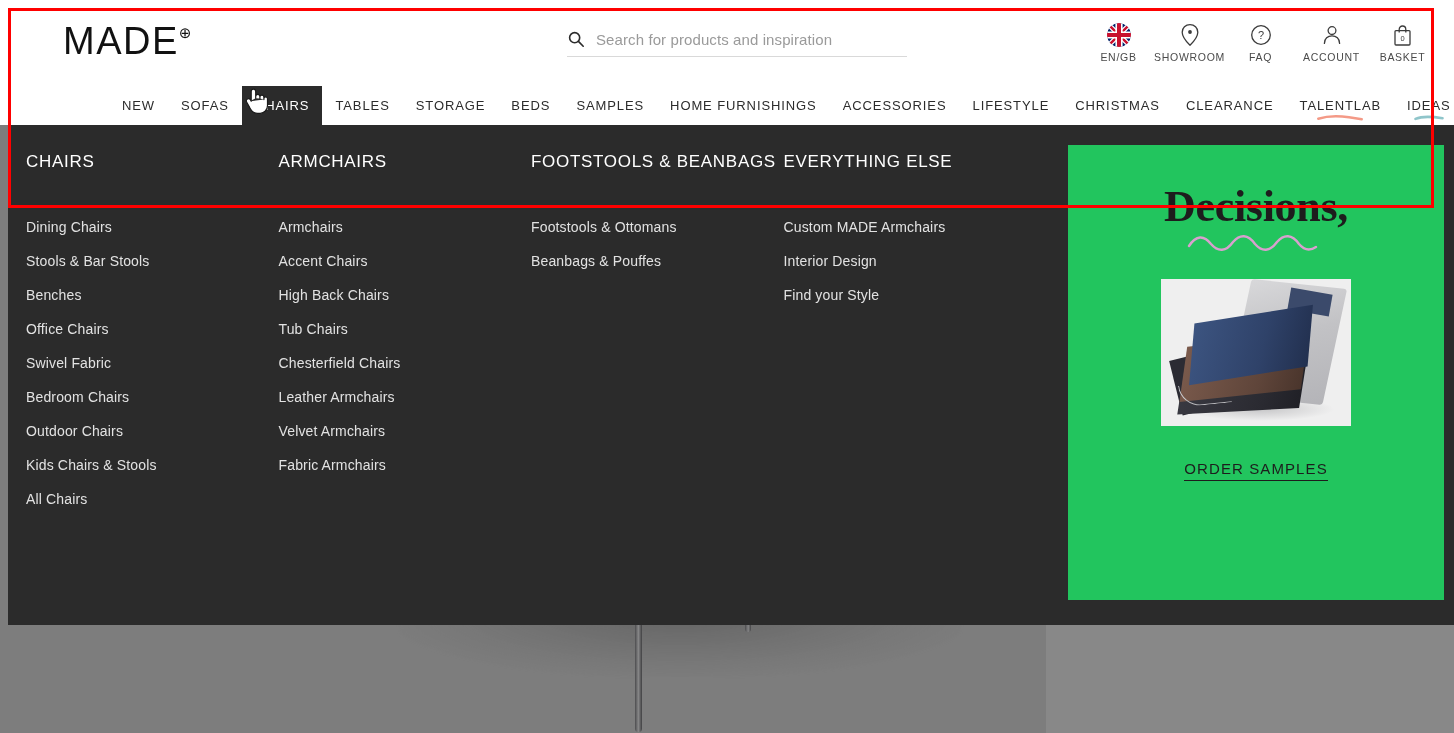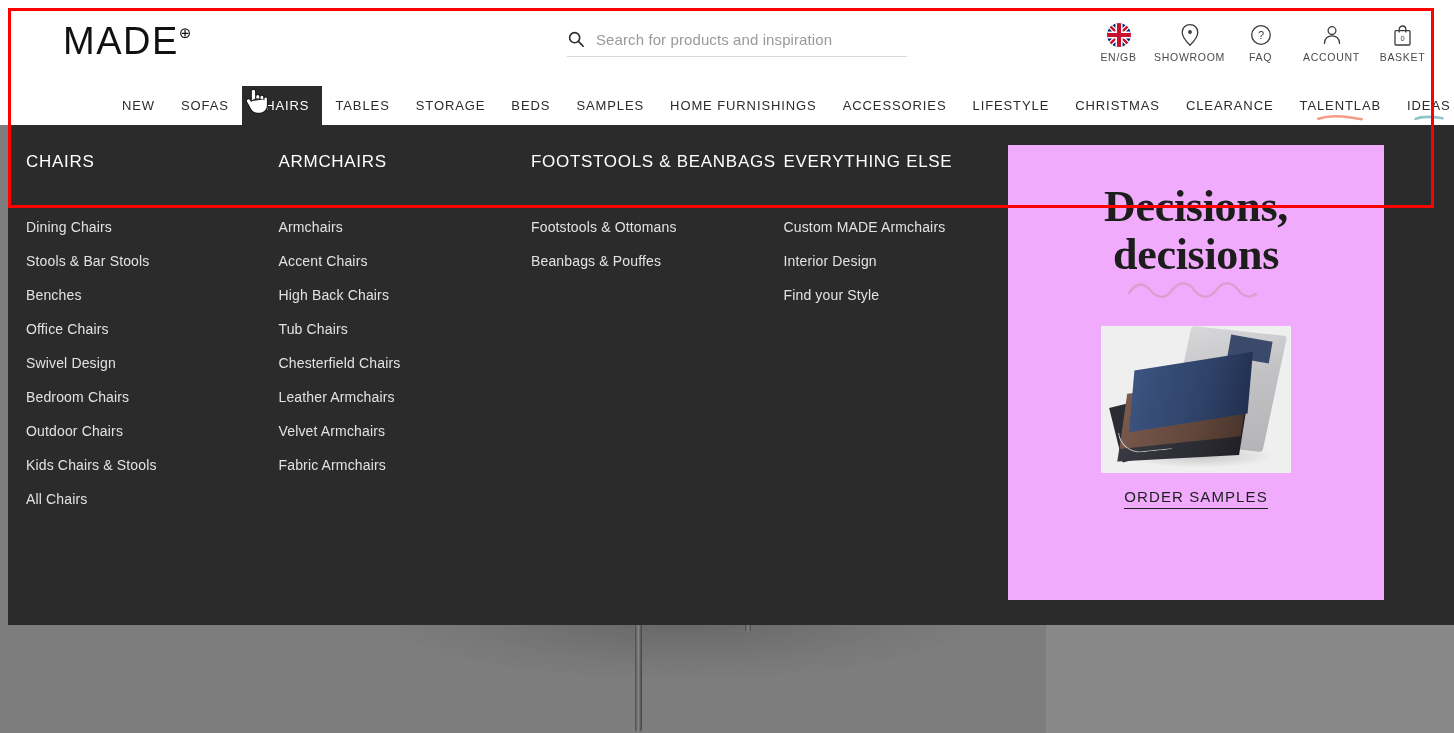--- a/index.html
+++ b/index.html
@@ -294,9 +294,9 @@
   
   .promo {
     position: absolute;
-    left: 1000px; top: 20px;
+    left: 1060px; top: 20px;
     width: 376px; height: 455px;
-    background: #f0abfc;
+    background: #22c55e;
     text-align: center;
   }
   .promo-title {

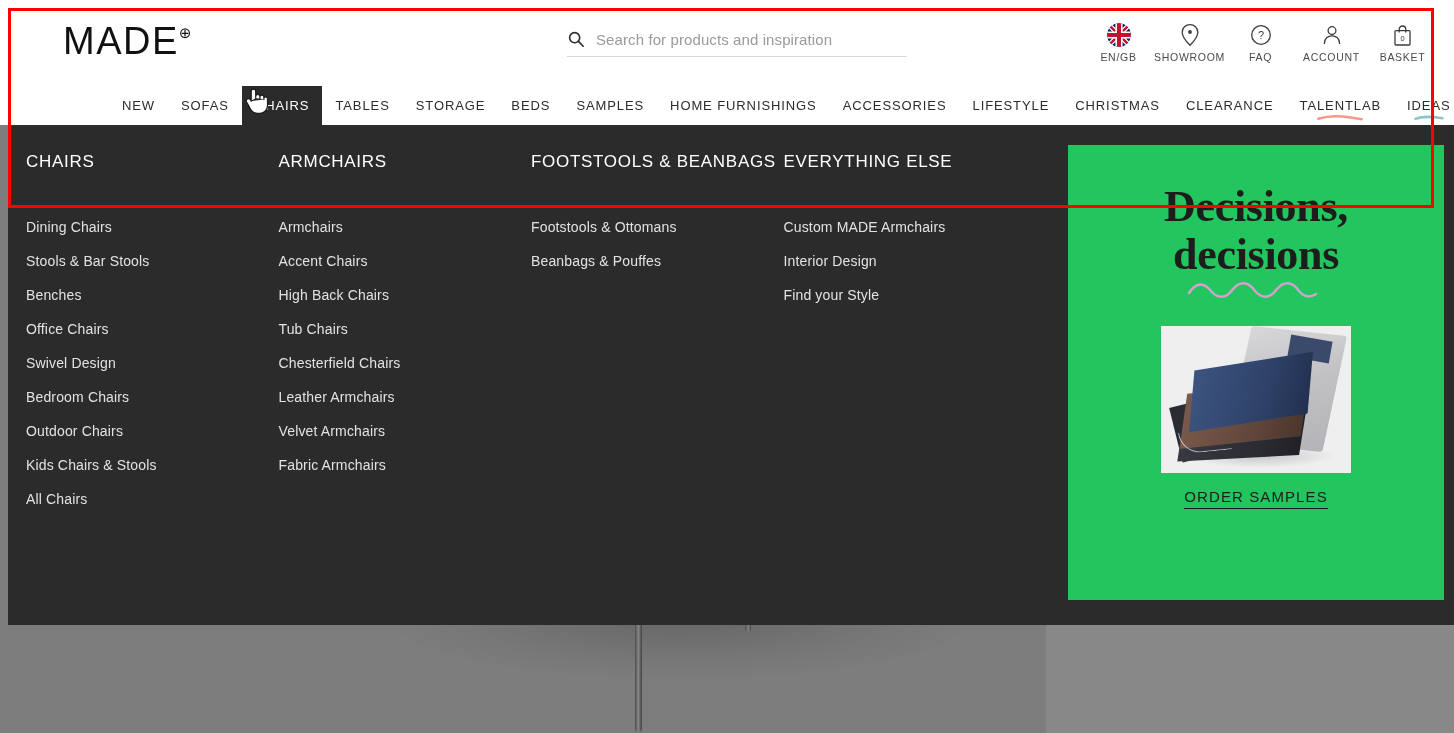--- a/index.html
+++ b/index.html
@@ -467,7 +467,6 @@
 
     <div class="promo">
       <div class="promo-title">Decisions,</div>
-      <div class="promo-title" style="margin-top:0">decisions</div>
 
       <svg class="promo-squiggle" viewBox="0 0 140 20">
         <path d="M3 13 C 10 2, 18 2, 25 11 C 32 19, 40 19, 47 9 C 54 1, 62 1, 69 11 C 76 19, 84 19, 91 9 C 98 1, 106 1, 113 11 C 118 17, 124 18, 130 14" fill="none" stroke="#d9a0cf" stroke-width="2.4" stroke-linecap="round"></path>

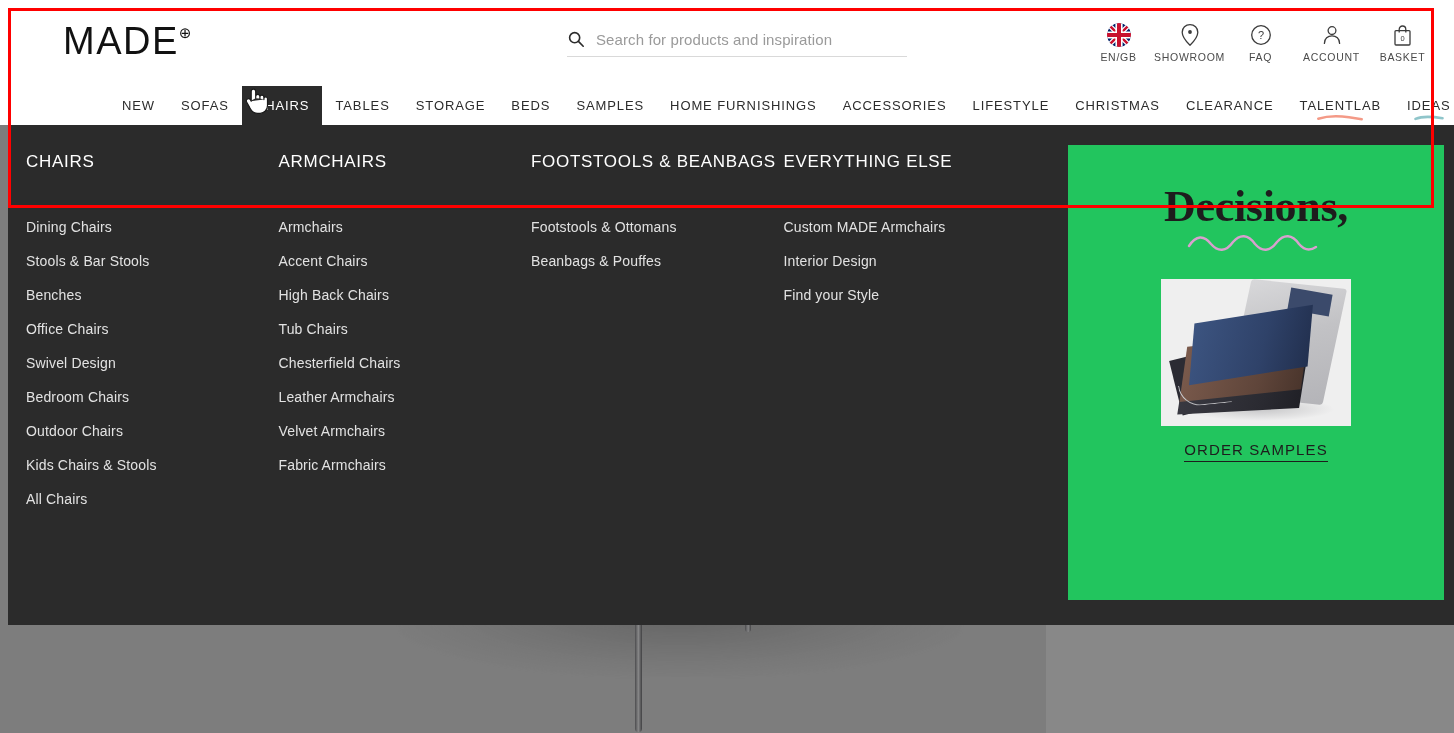--- a/index.html
+++ b/index.html
@@ -431,7 +431,7 @@
         <a class="mm-link">Stools &amp; Bar Stools</a>
         <a class="mm-link">Benches</a>
         <a class="mm-link">Office Chairs</a>
-        <a class="mm-link">Swivel Design</a>
+        <a class="mm-link">Swivel Fabric</a>
         <a class="mm-link">Bedroom Chairs</a>
         <a class="mm-link">Outdoor Chairs</a>
         <a class="mm-link">Kids Chairs &amp; Stools</a>

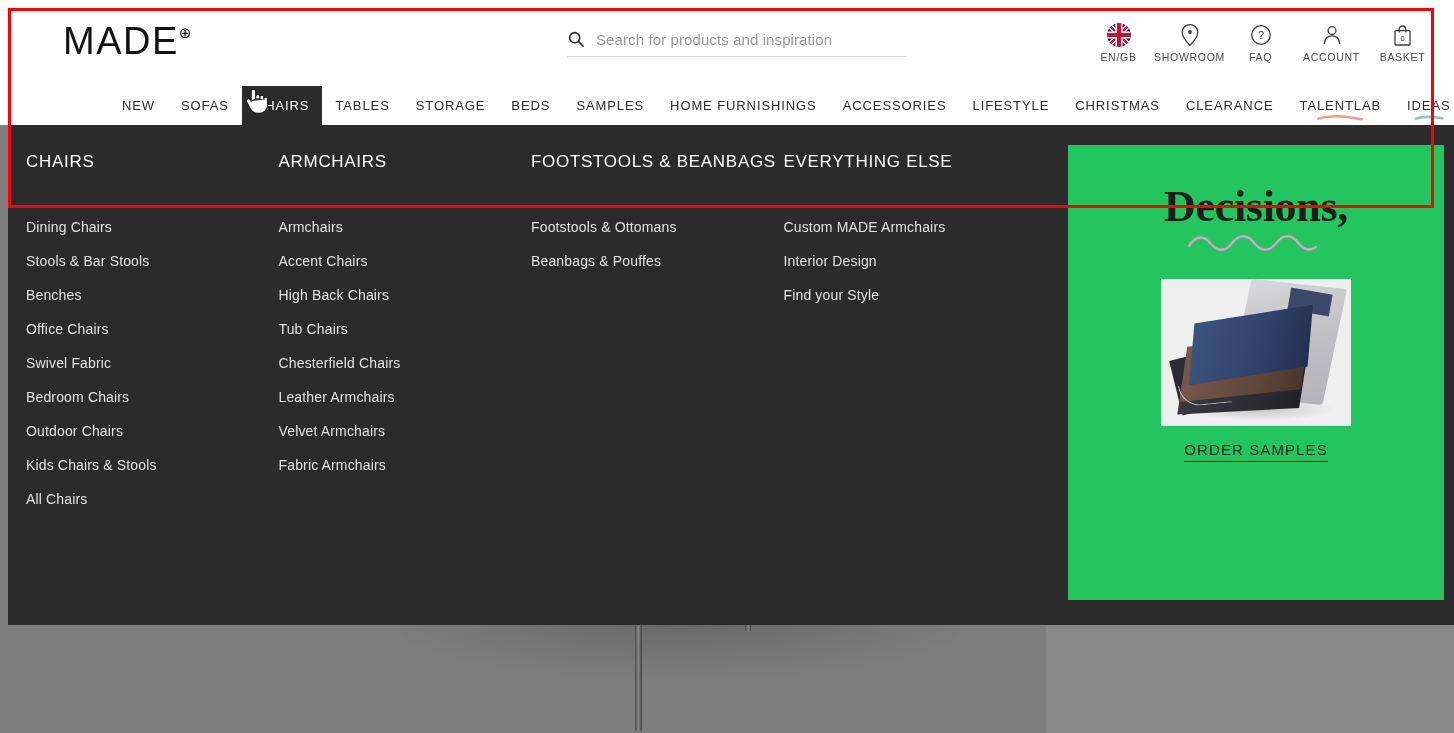--- a/index.html
+++ b/index.html
@@ -373,7 +373,7 @@
   }
   .promo-cta {
     display: inline-block;
-    margin-top: 15px;
+    margin-top: 34px;
     font-size: 15px;
     letter-spacing: 1.1px;
     color: #1d1d1d;

